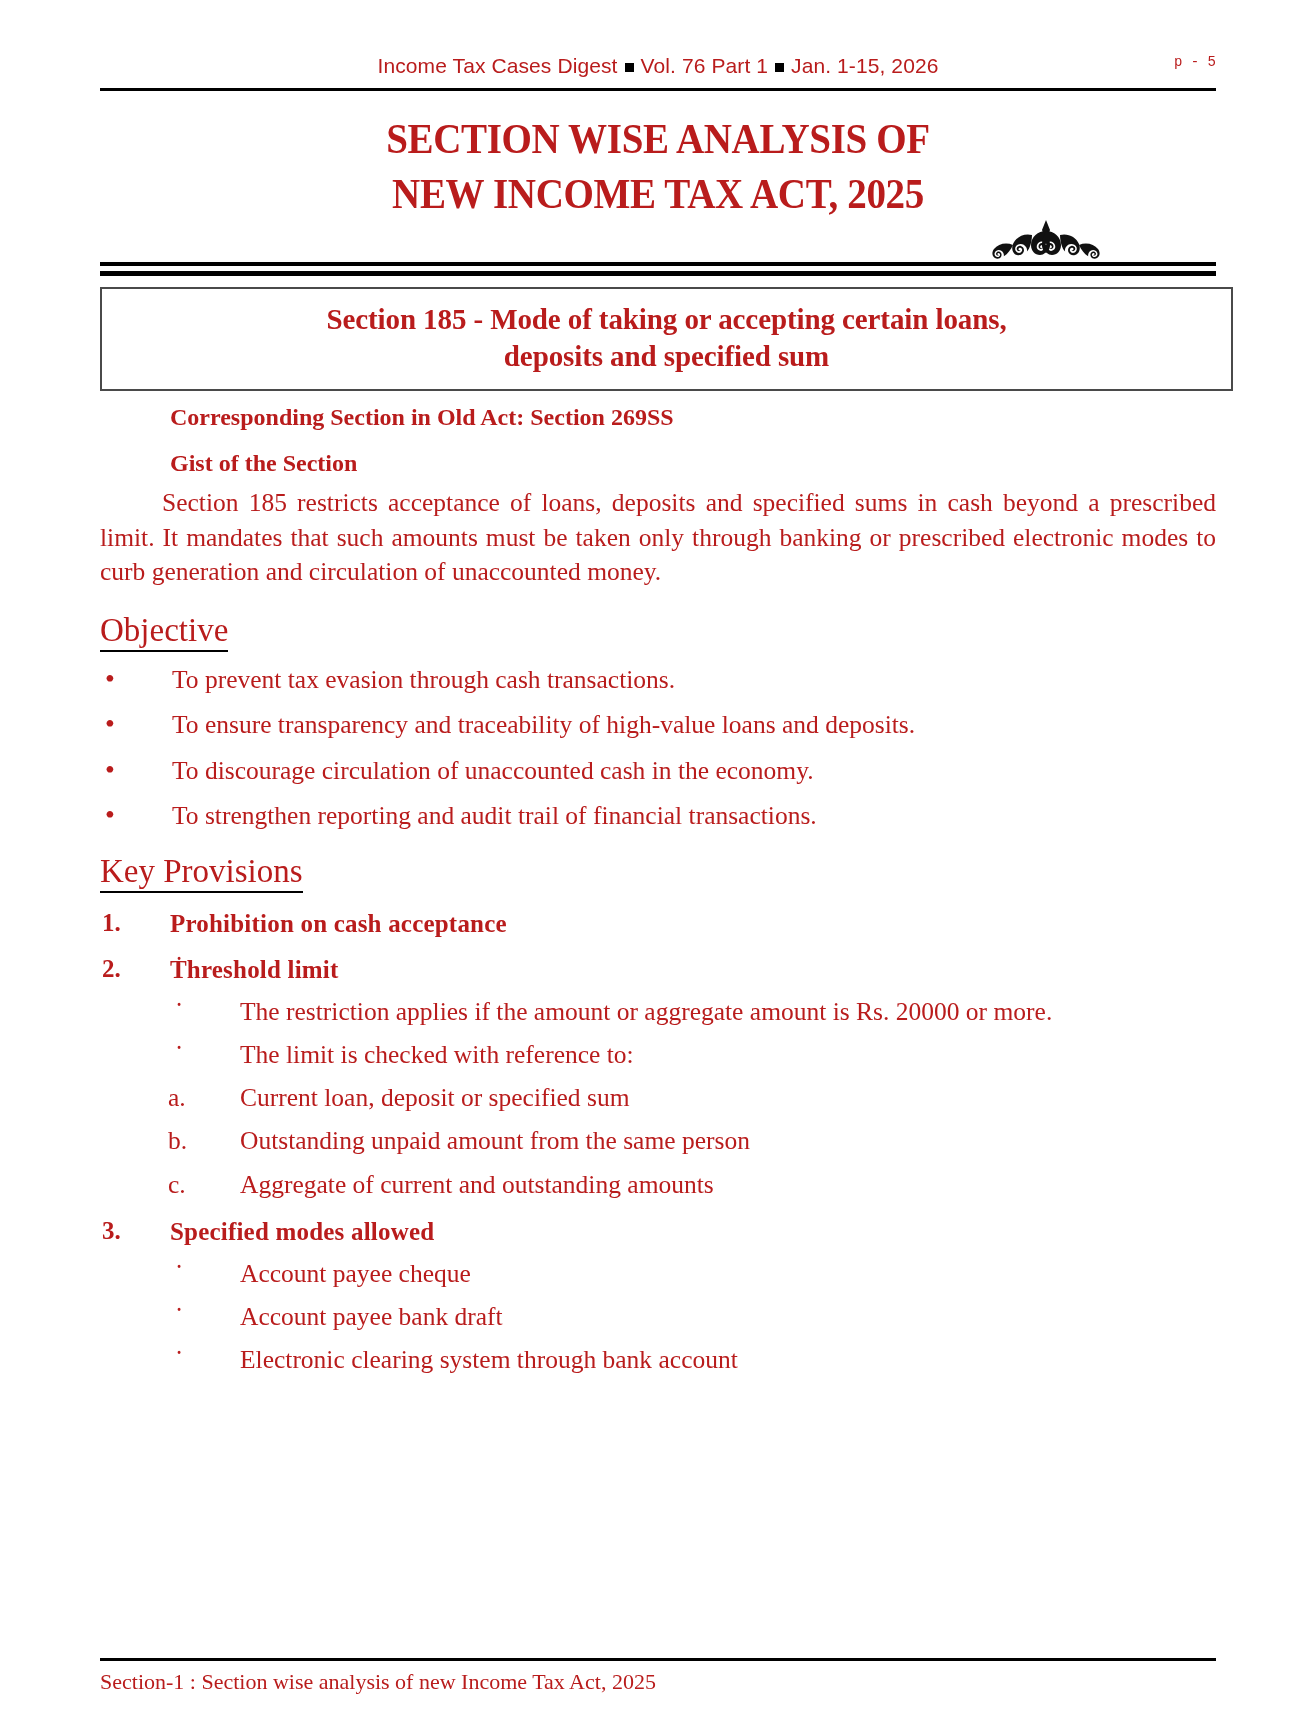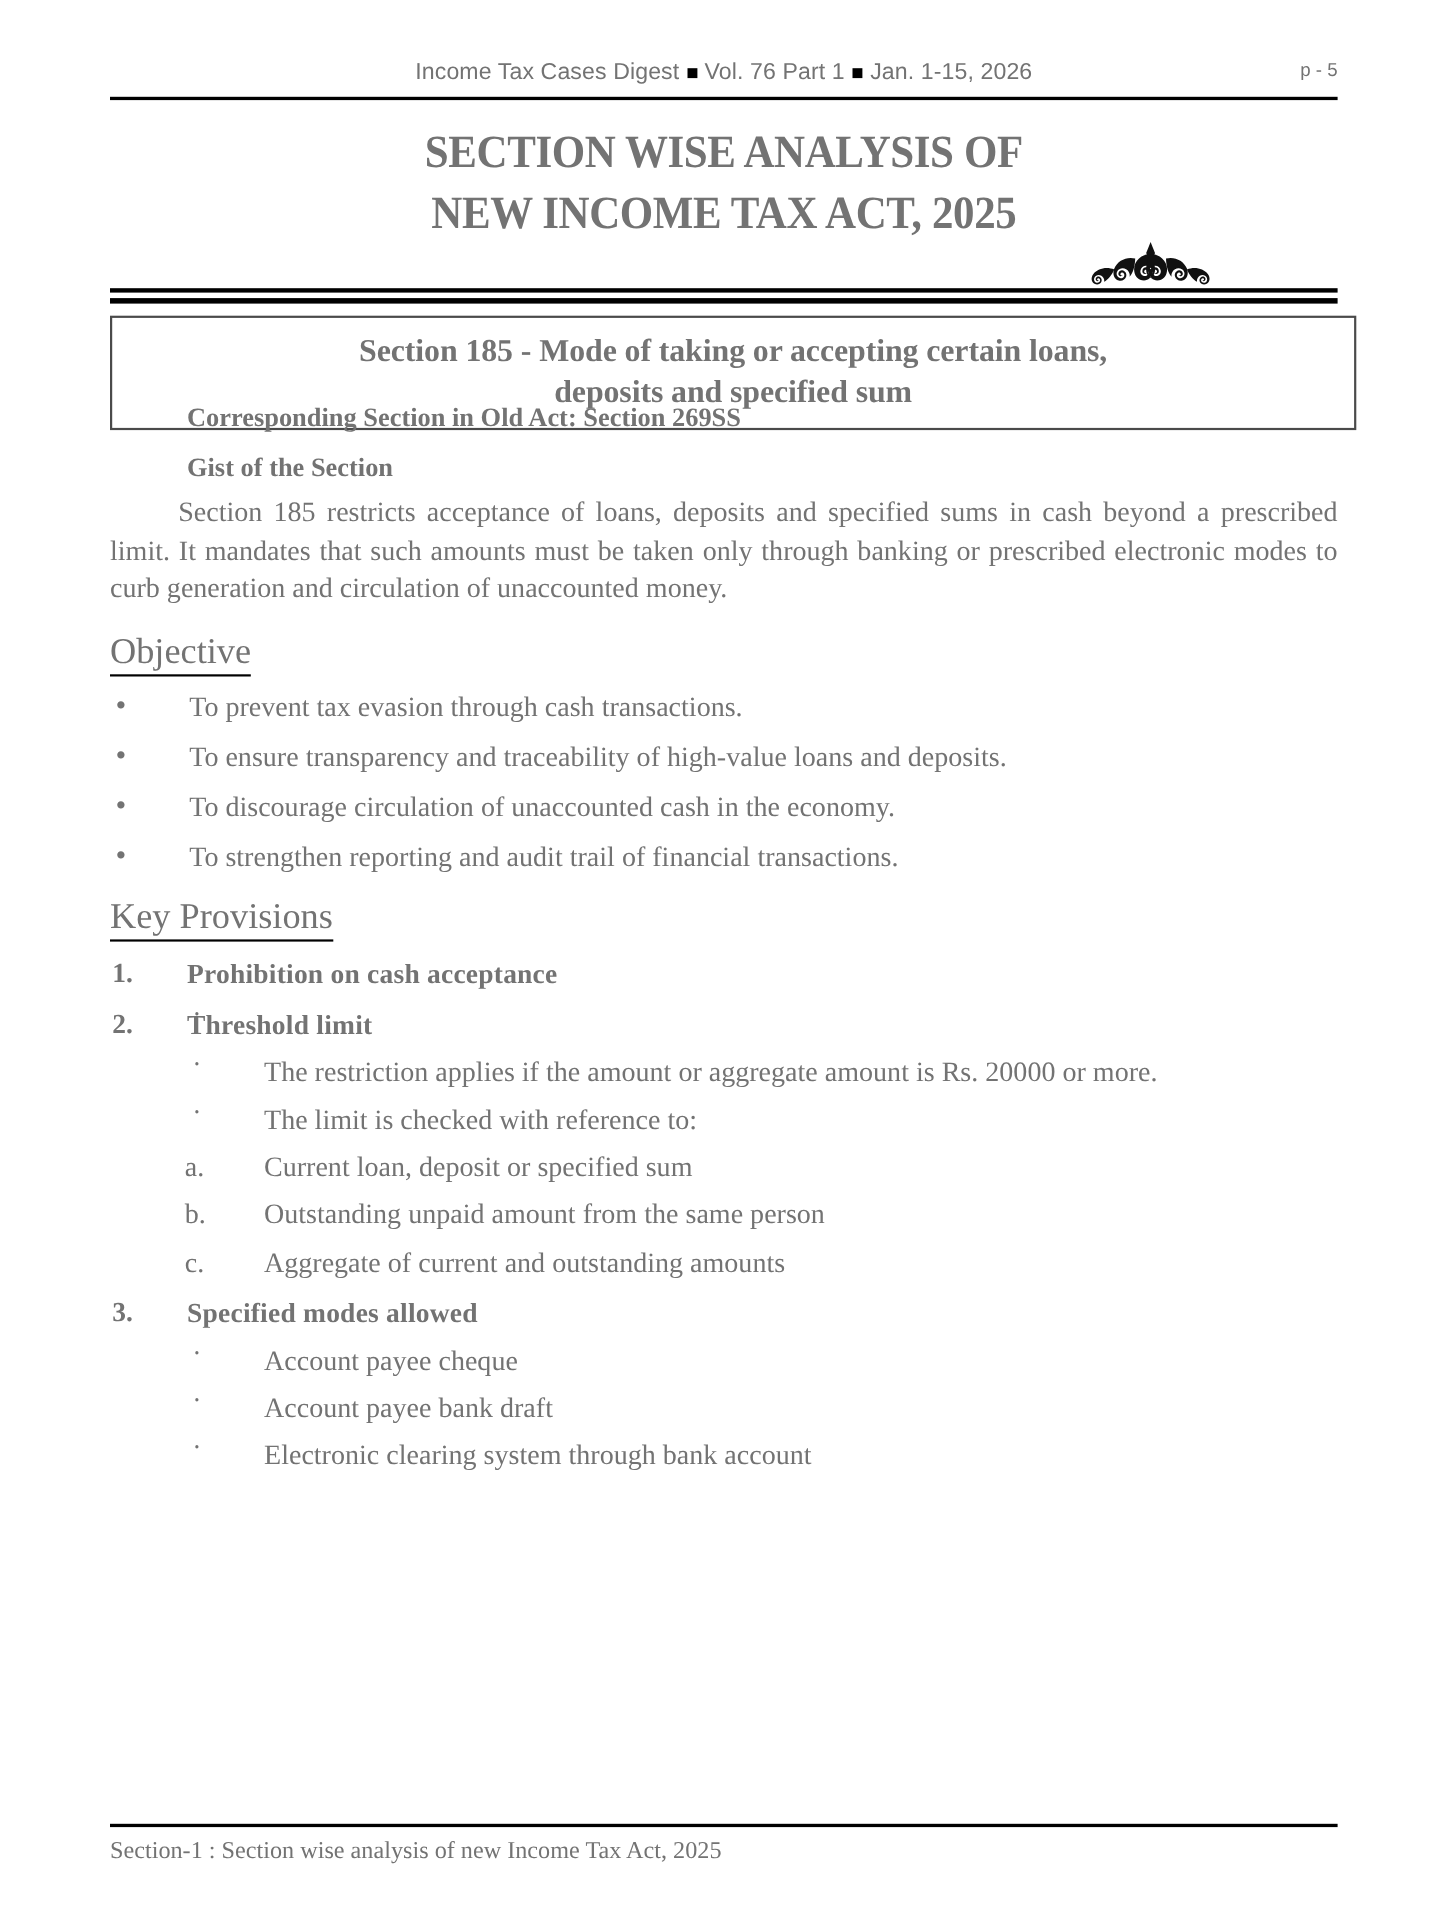--- a/index.html
+++ b/index.html
@@ -14,7 +14,7 @@
     margin: 0 auto;
     background: #ffffff;
     font-family: "Liberation Serif", "DejaVu Serif", serif;
-    color: #737373;
+    color: #b91c1c;
     box-sizing: border-box;
     overflow: hidden;
   }

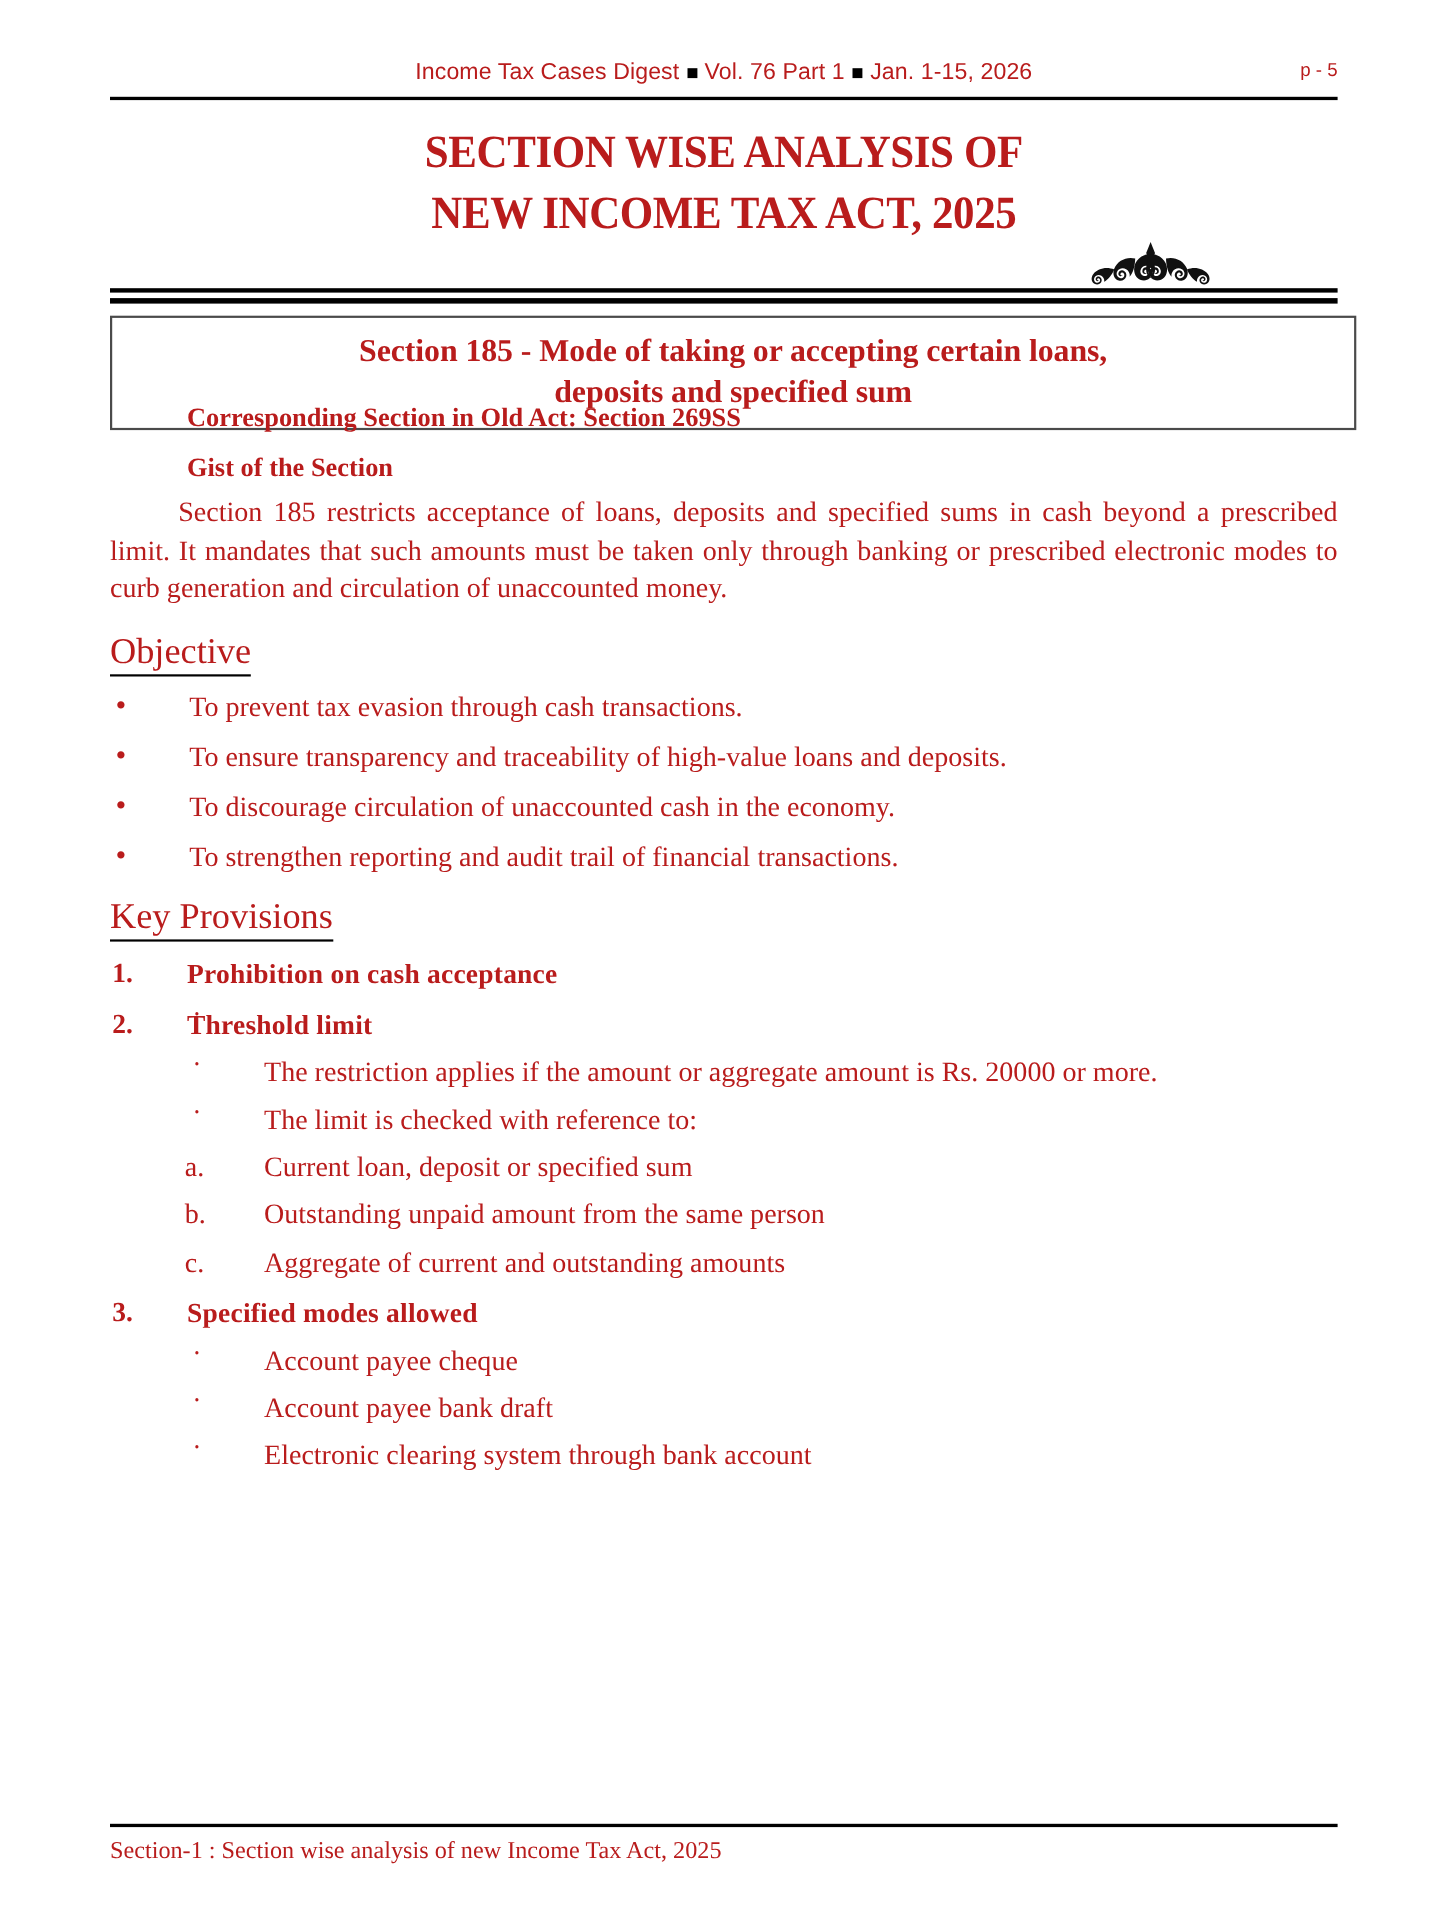--- a/index.html
+++ b/index.html
@@ -48,8 +48,8 @@
     position: absolute;
     right: 0;
     top: 0;
-    font-family: Liberation Sans, sans-serif;
-    font-size: 17px;
+    font-family: Liberation Mono, monospace;
+    font-size: 14px;
   }
   .head-rule {
     position: absolute;

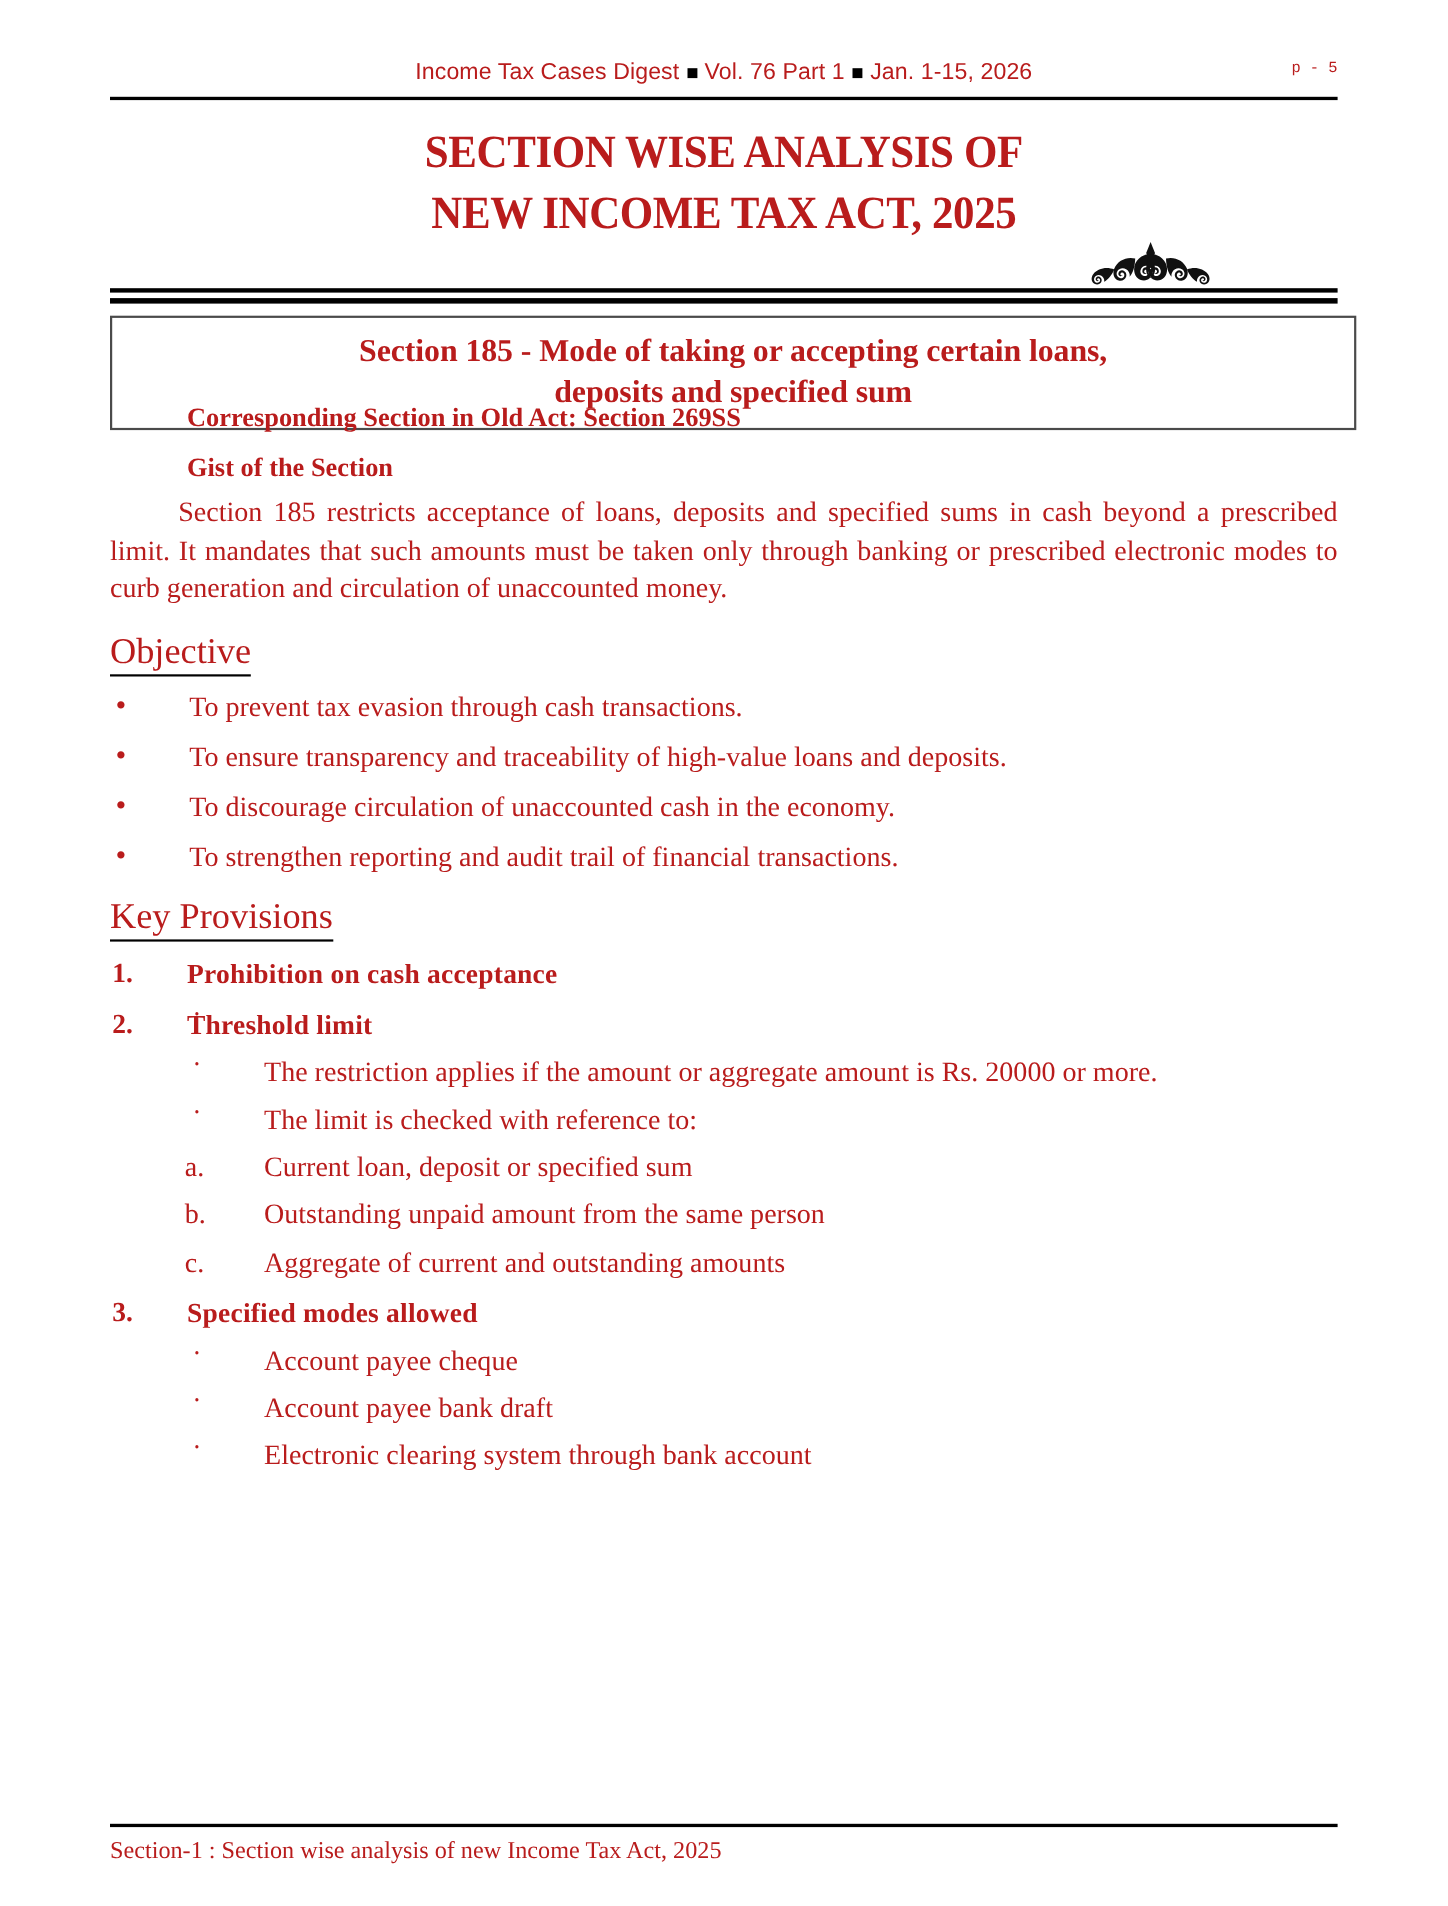--- a/index.html
+++ b/index.html
@@ -129,7 +129,7 @@
     position: absolute;
     left: 100px;
     right: 100px;
-    top: 362px;
+    top: 399px;
   }
 
   .sub-head {

